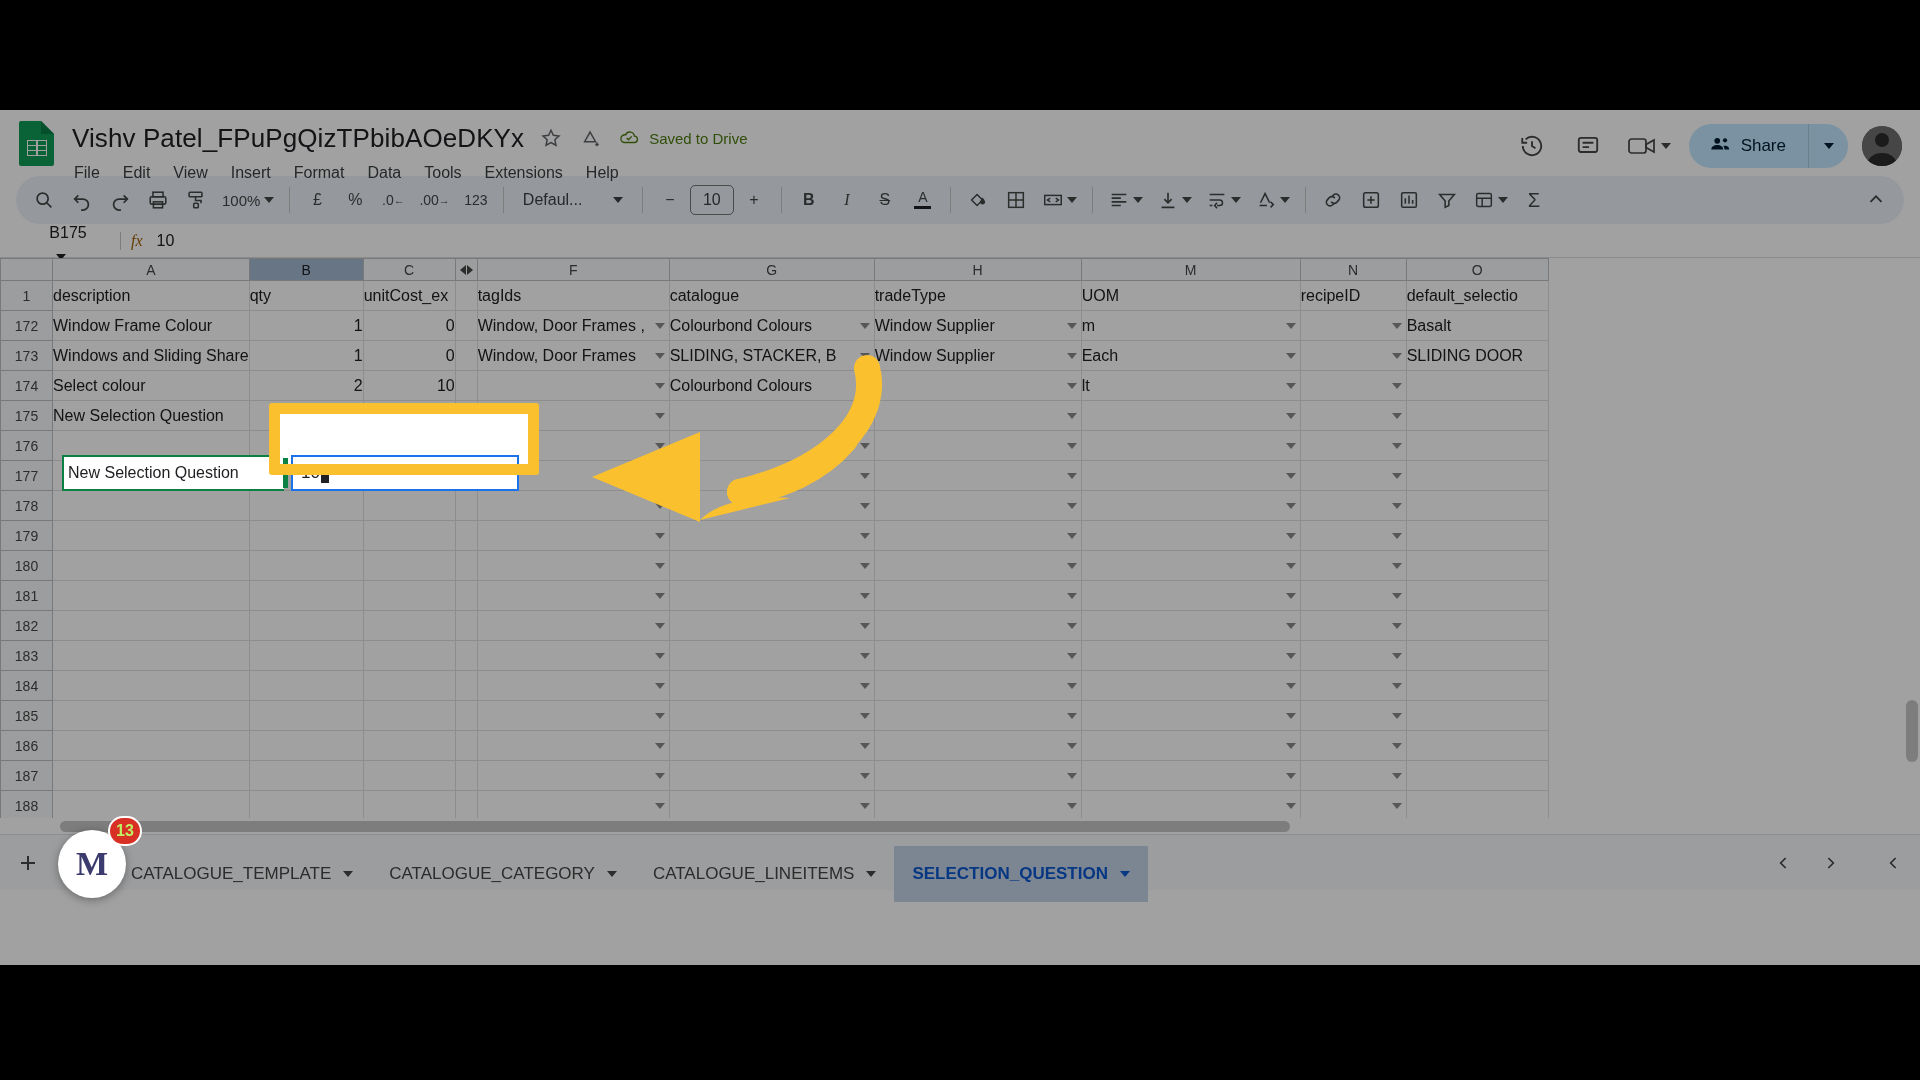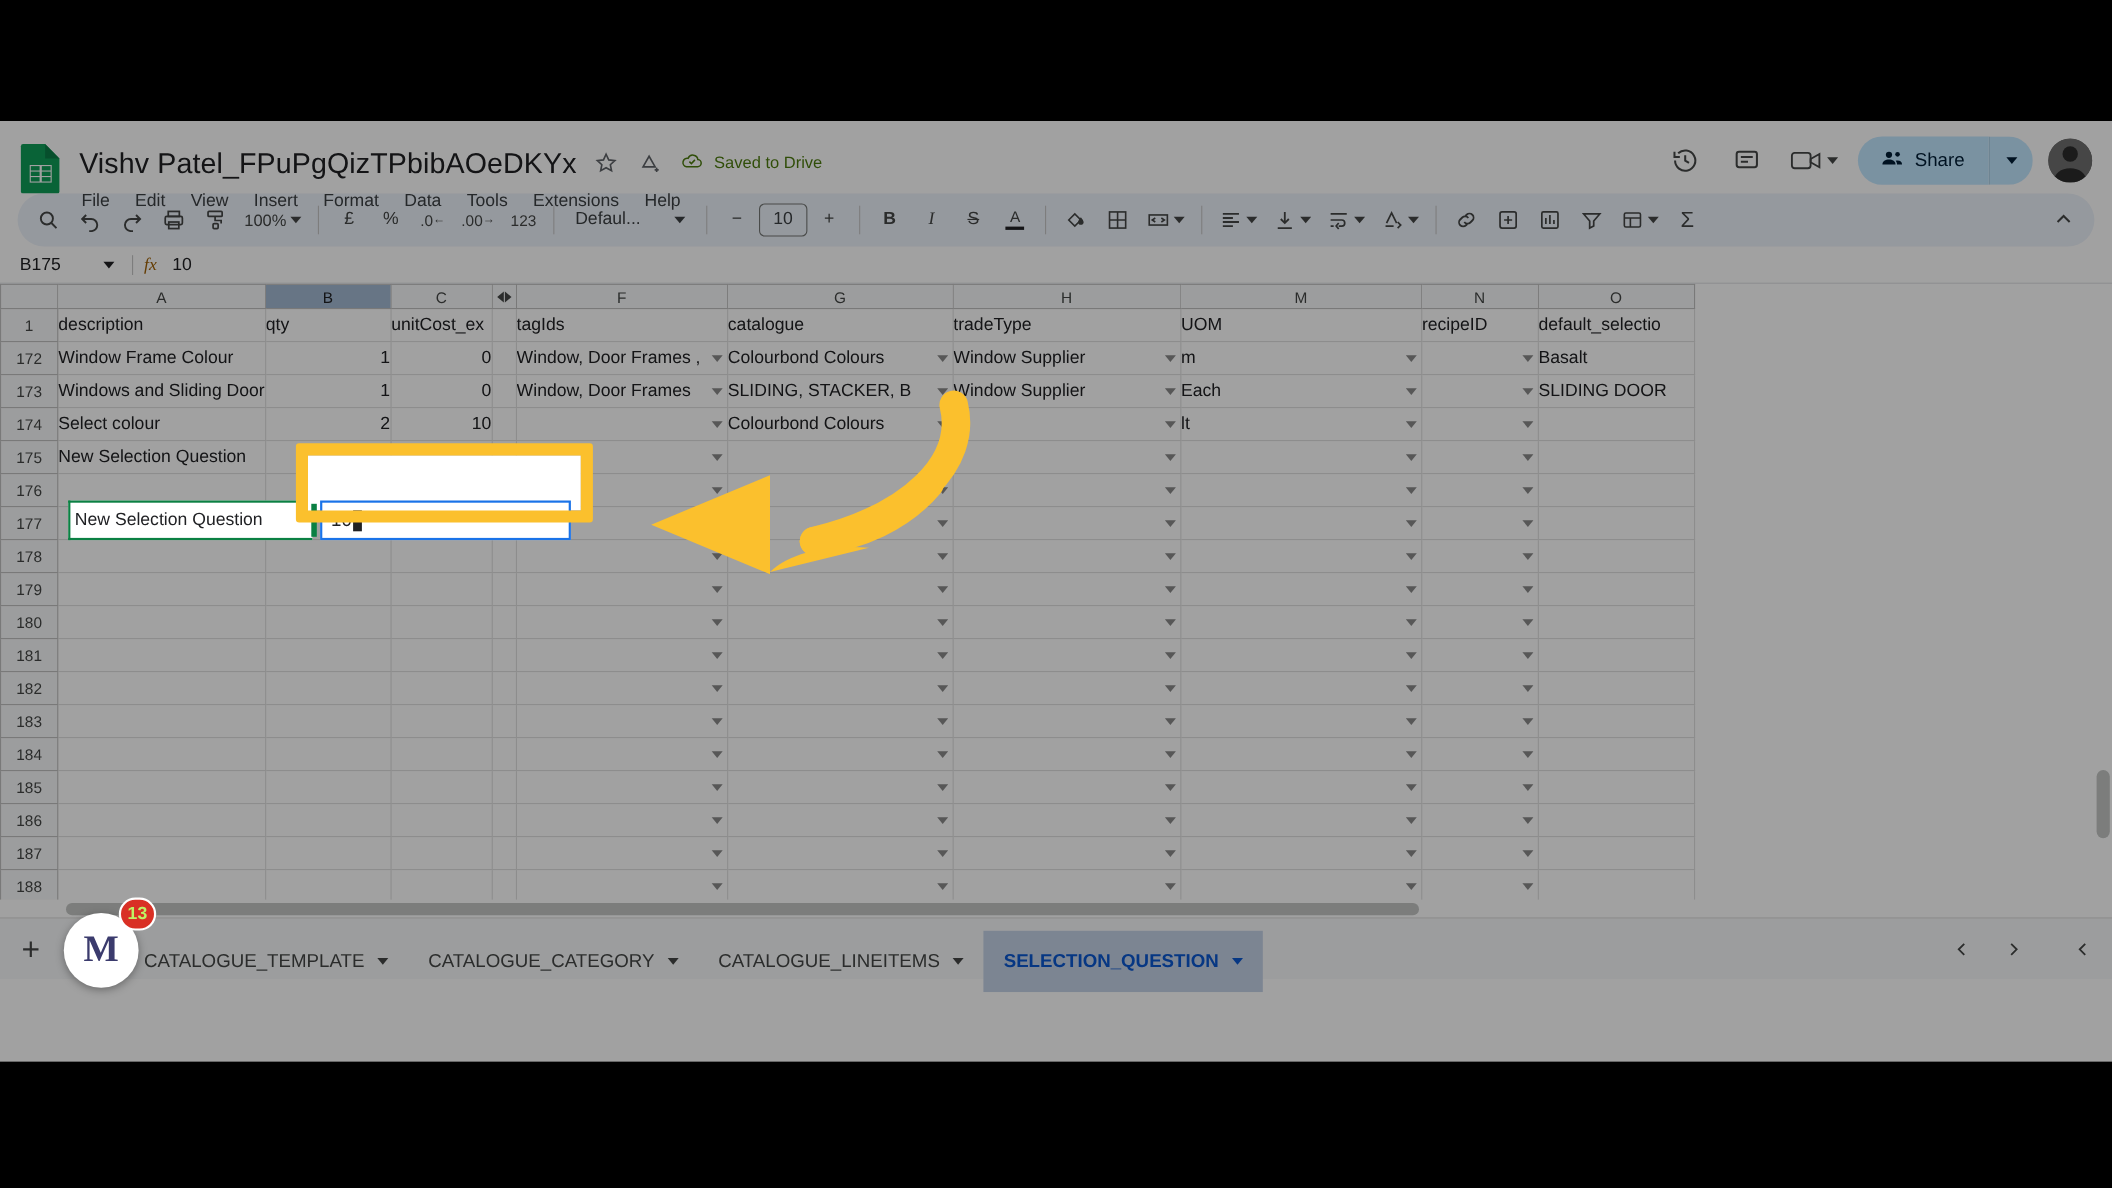--- a/index.html
+++ b/index.html
@@ -26,7 +26,7 @@
   }
 
   
-  .titlebar { position: relative; height: 62px; padding: 20px 18px 0 18px; display: flex; align-items: flex-start; }
+  .titlebar { position: relative; height: 62px; padding: 10px 18px 0 18px; display: flex; align-items: flex-start; }
   .logo { width: 38px; height: 46px; margin-right: 16px; position: relative; flex: none; }
   .logo svg { display:block; }
   .titleblock { flex: 1 1 auto; min-width: 0; }

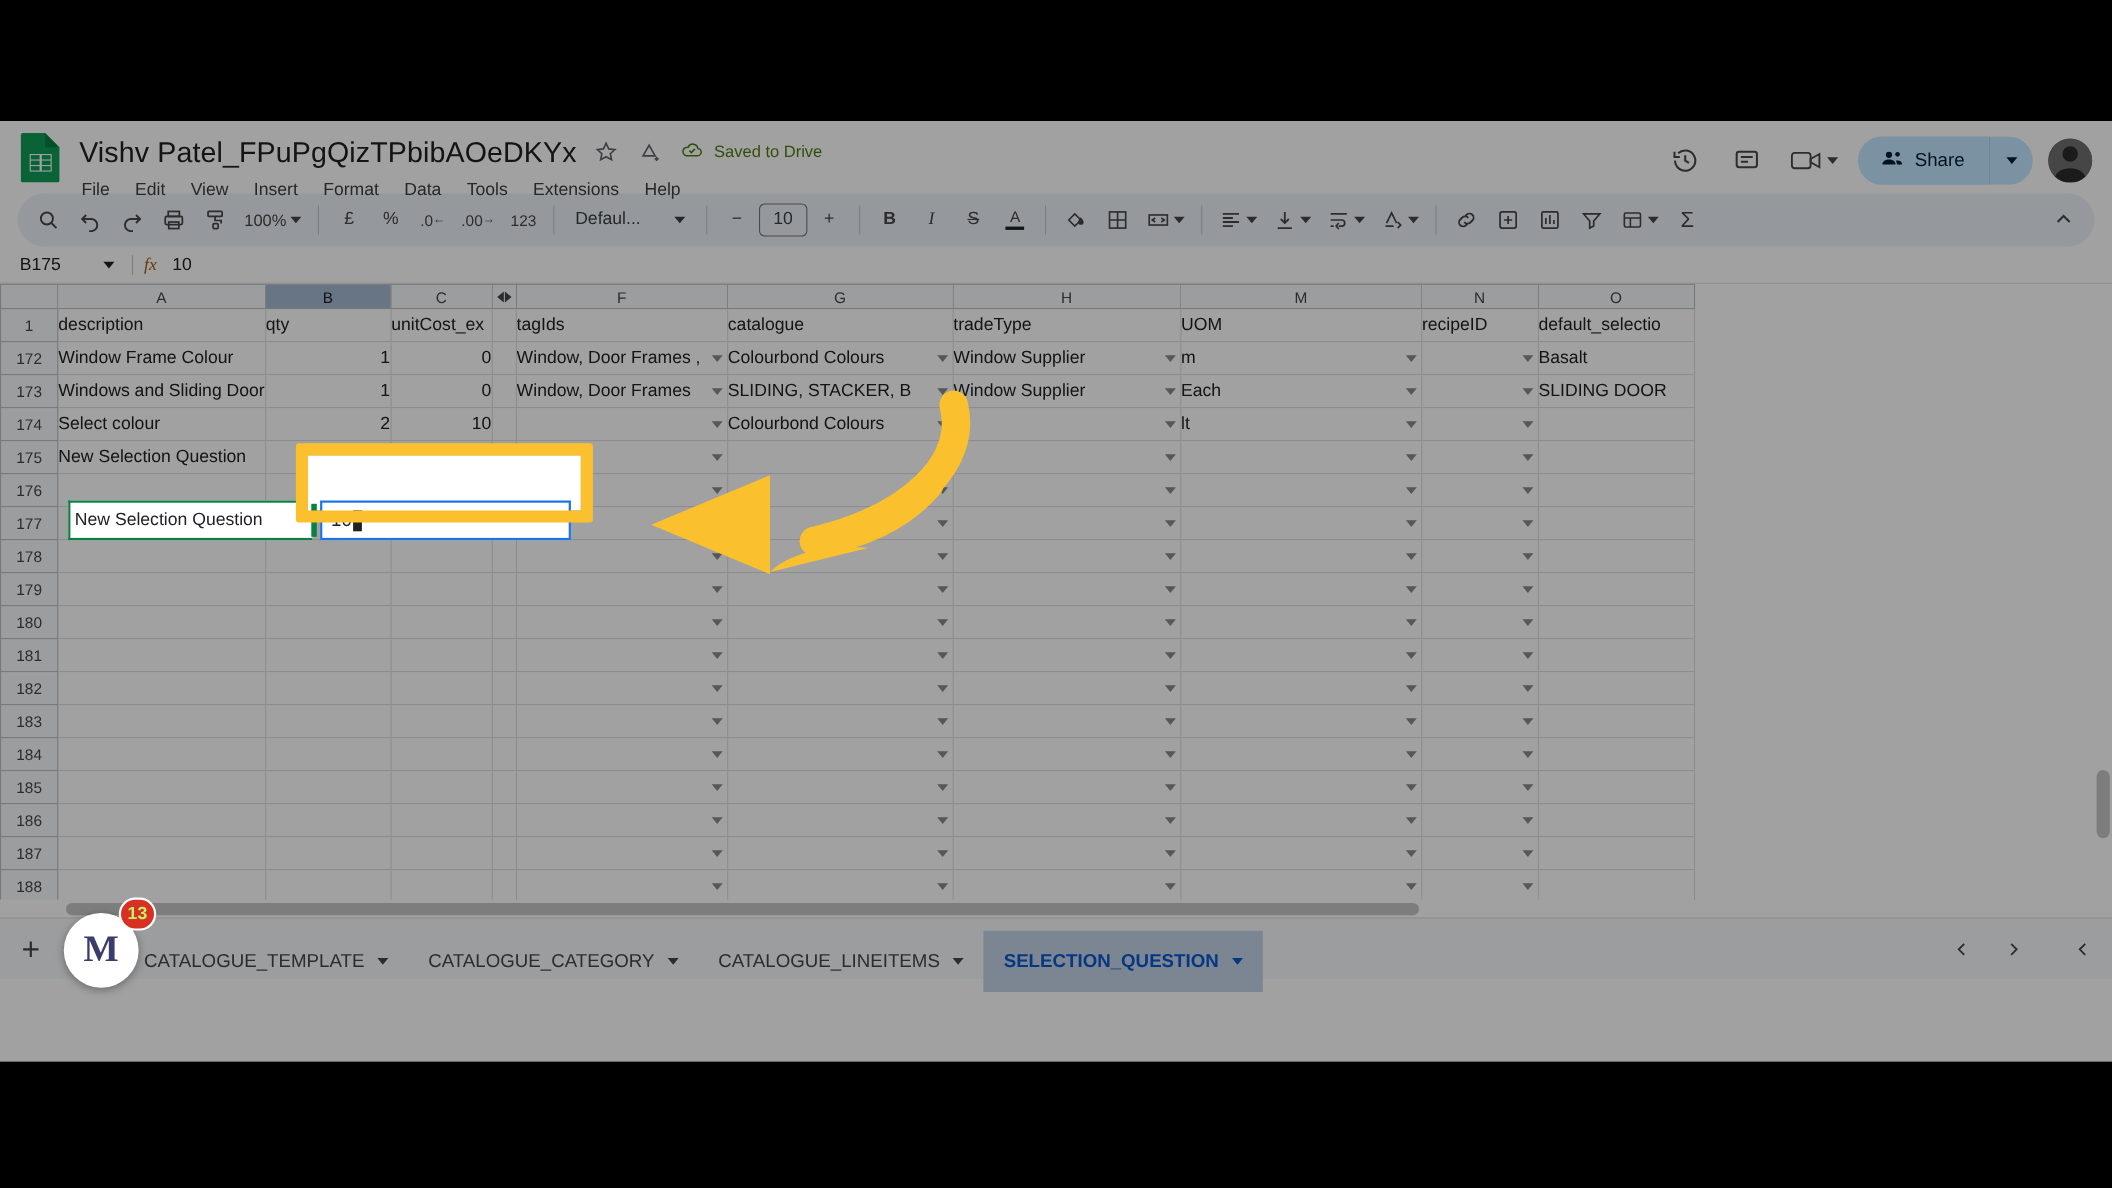--- a/index.html
+++ b/index.html
@@ -82,7 +82,7 @@
   .fbar { height: 34px; display: flex; align-items: center; border-bottom: 1px solid #dadce0; }
   .namebox {
     width: 118px; height: 100%; display:flex; align-items:center; padding-left: 18px; gap: 12px;
-    font-size: 16px; color:#202124;
+    font-size: 16px; color:#202124;flex-direction:column;
   }
   .namebox .nb-txt { flex: 1; }
   .fx-sep { width:1px; height:18px; background:#c7c7c7; margin: 0 10px 0 2px; }

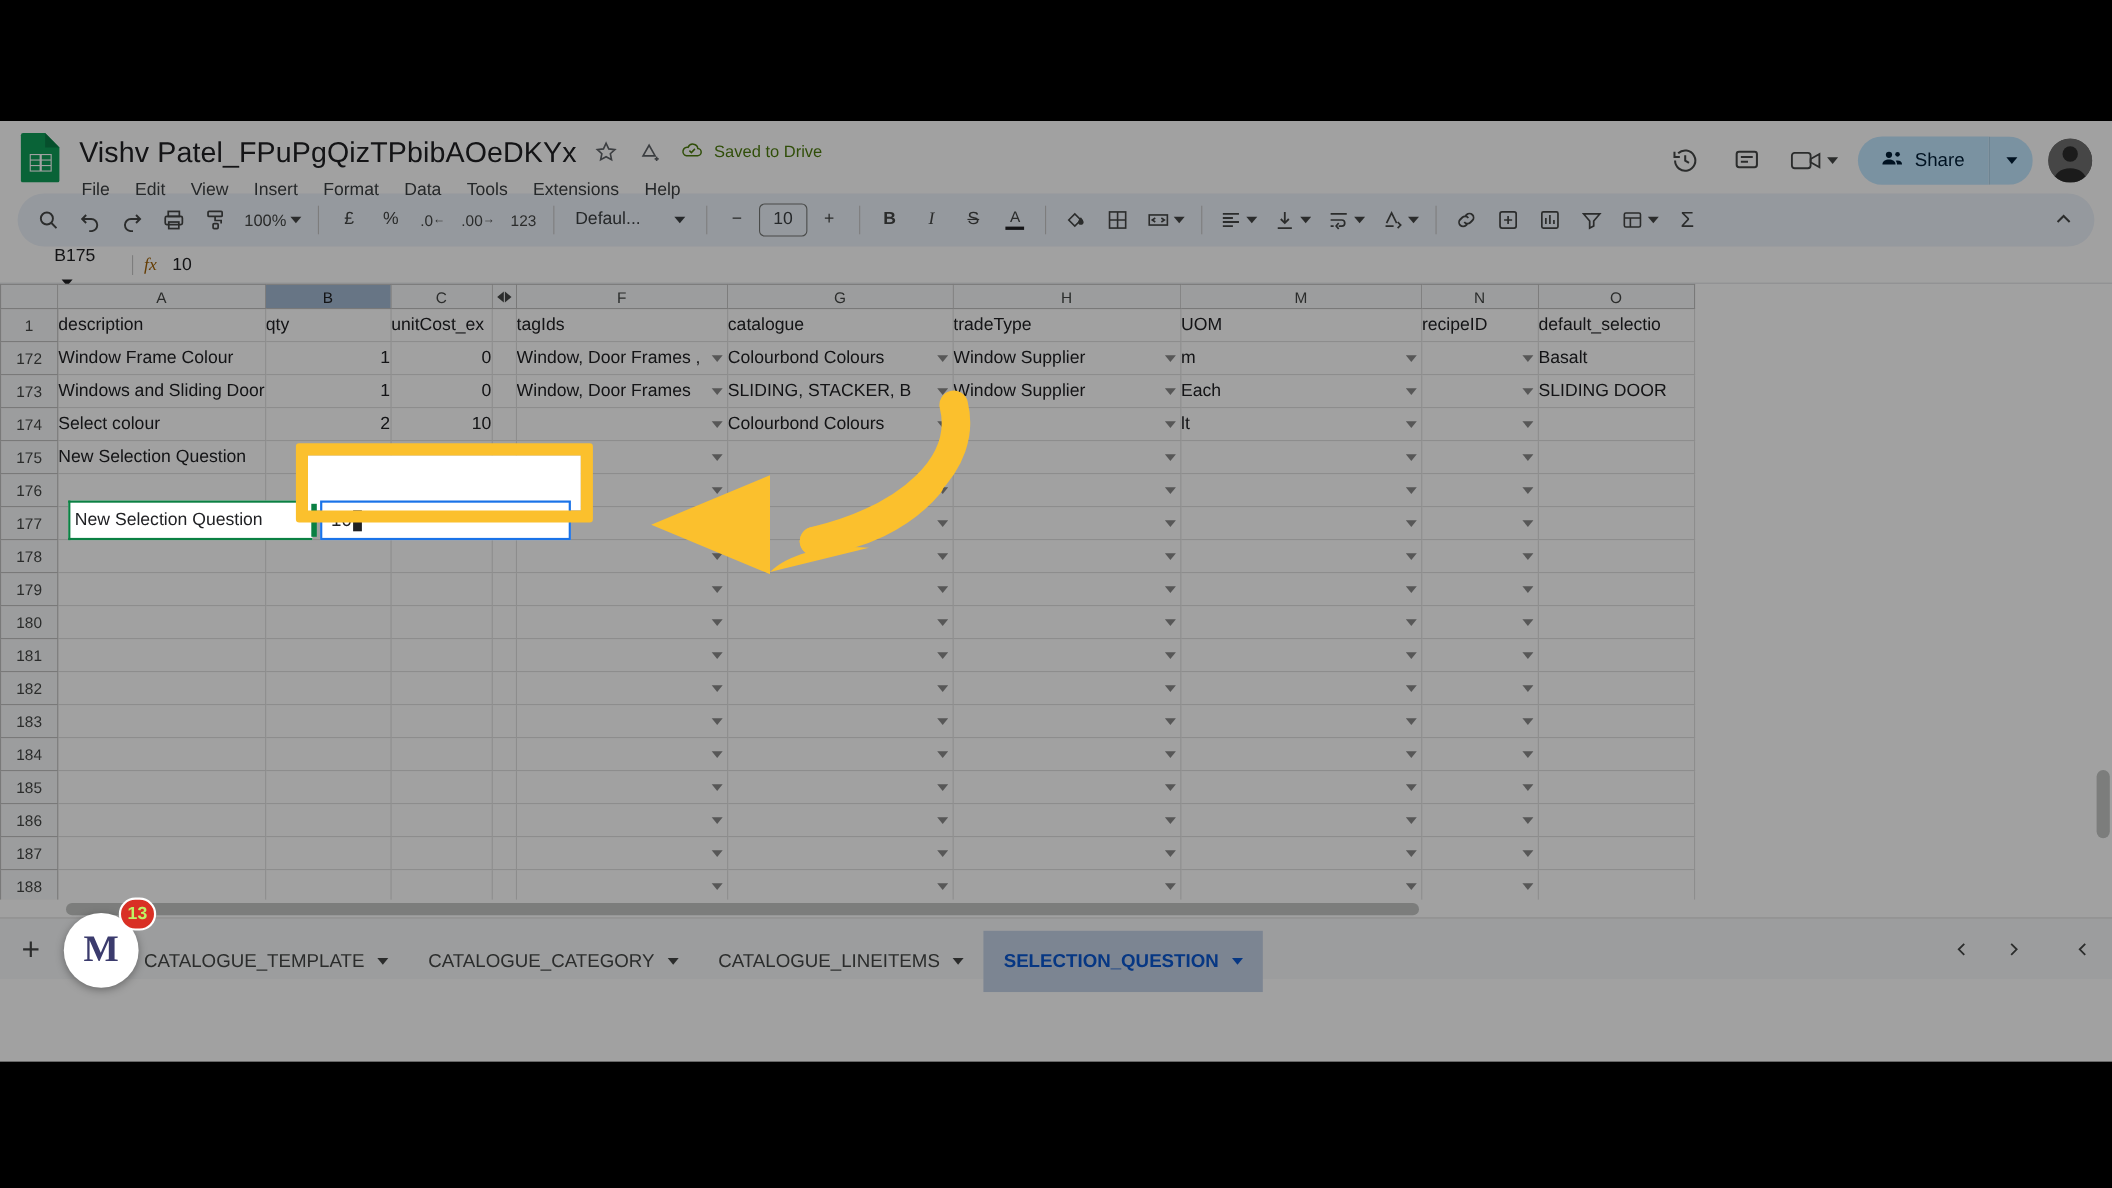--- a/index.html
+++ b/index.html
@@ -522,7 +522,7 @@
             </tr>
             <tr>
               <td class="rowh">173</td>
-              <td class="cell"><span>Windows and Sliding Door</span></td>
+              <td class="cell"><span>Windows and Sliding Share</span></td>
               <td class="cell num"><span>1</span></td>
               <td class="cell num"><span>0</span></td>
               <td class="cell"><span></span></td>

